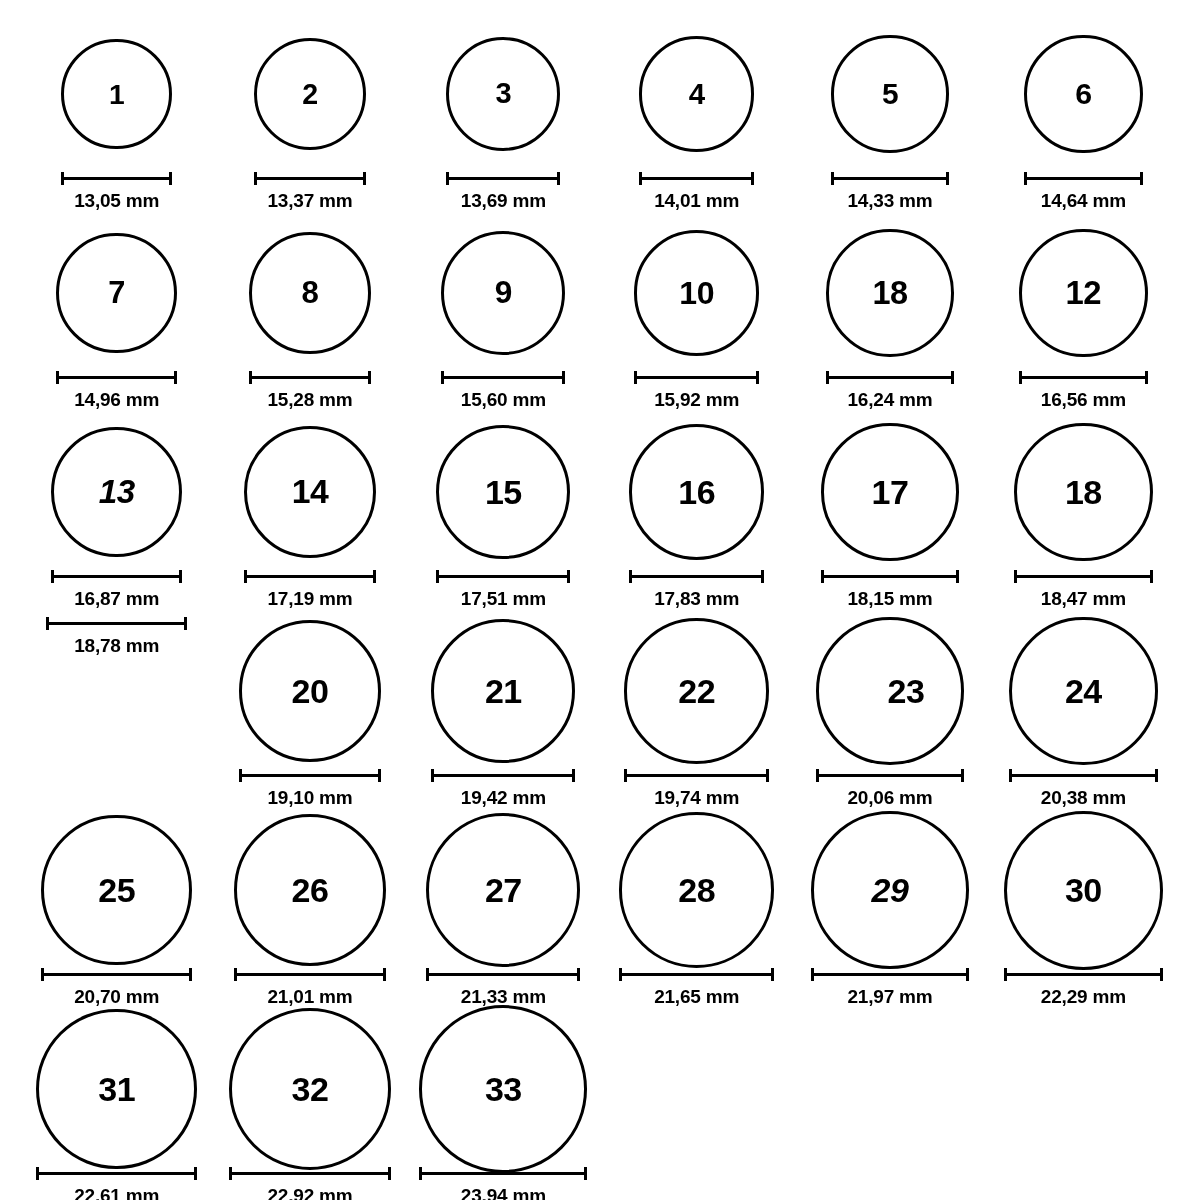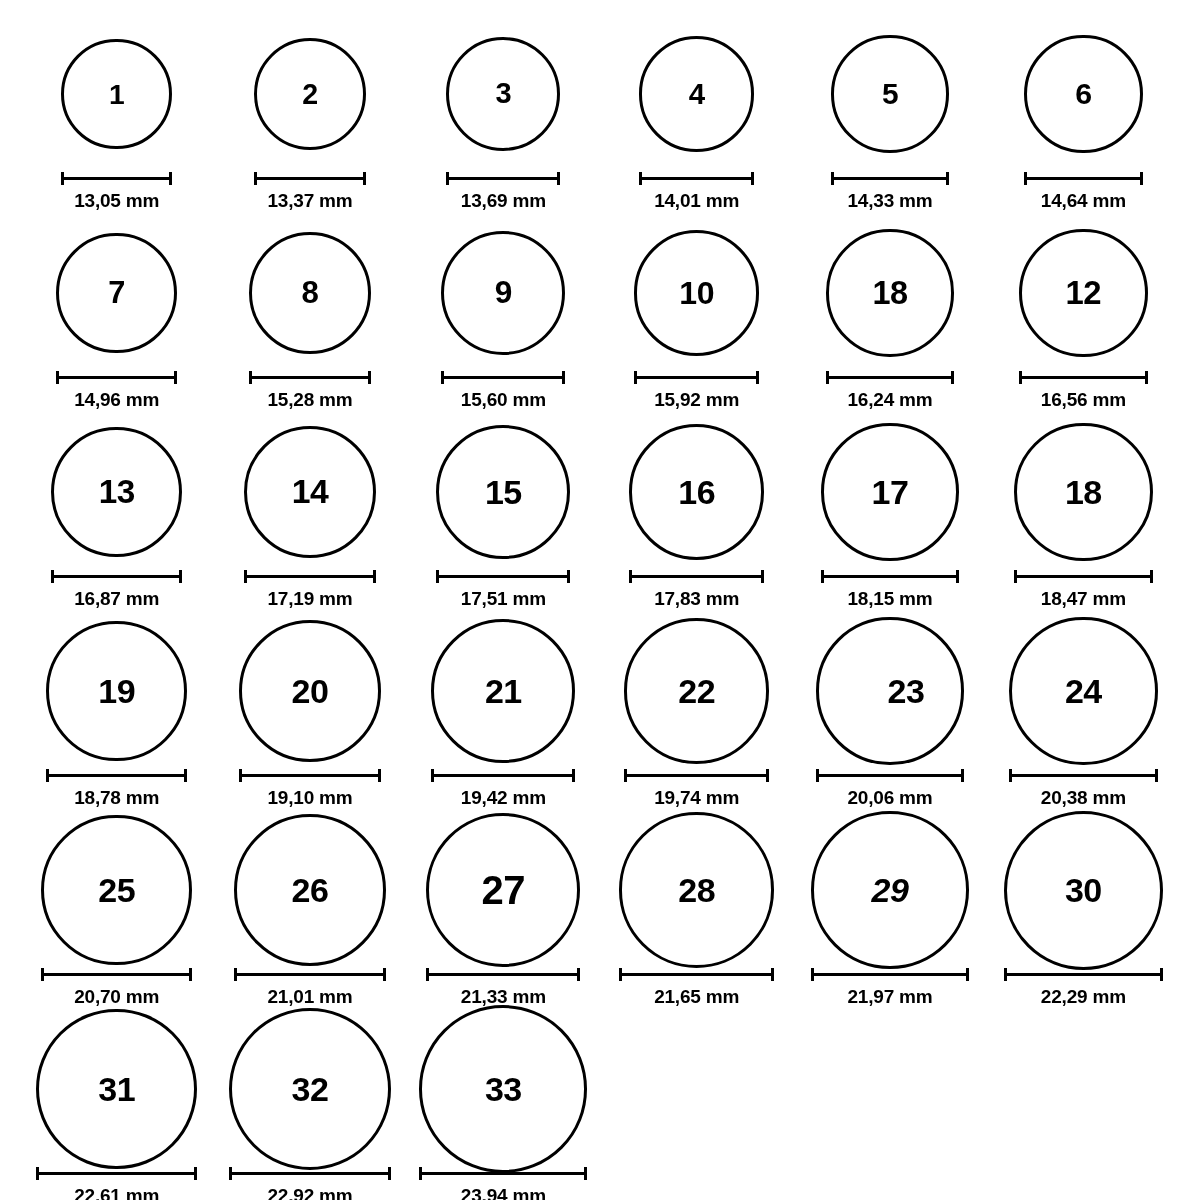--- a/index.html
+++ b/index.html
@@ -250,7 +250,7 @@
       <div class="cell">
         <div class="circle-wrap">
           <div class="circle" style="width: 130.567px; height: 130.567px;">
-            <span class="circle-label" style="font-size: 33.2947px;">13</span>
+            <span class="circle-label" style="font-size: 33.2947px; font-style: italic;">13</span>
           </div>
         </div>
         <div class="ruler" style="width: 130.567px;">

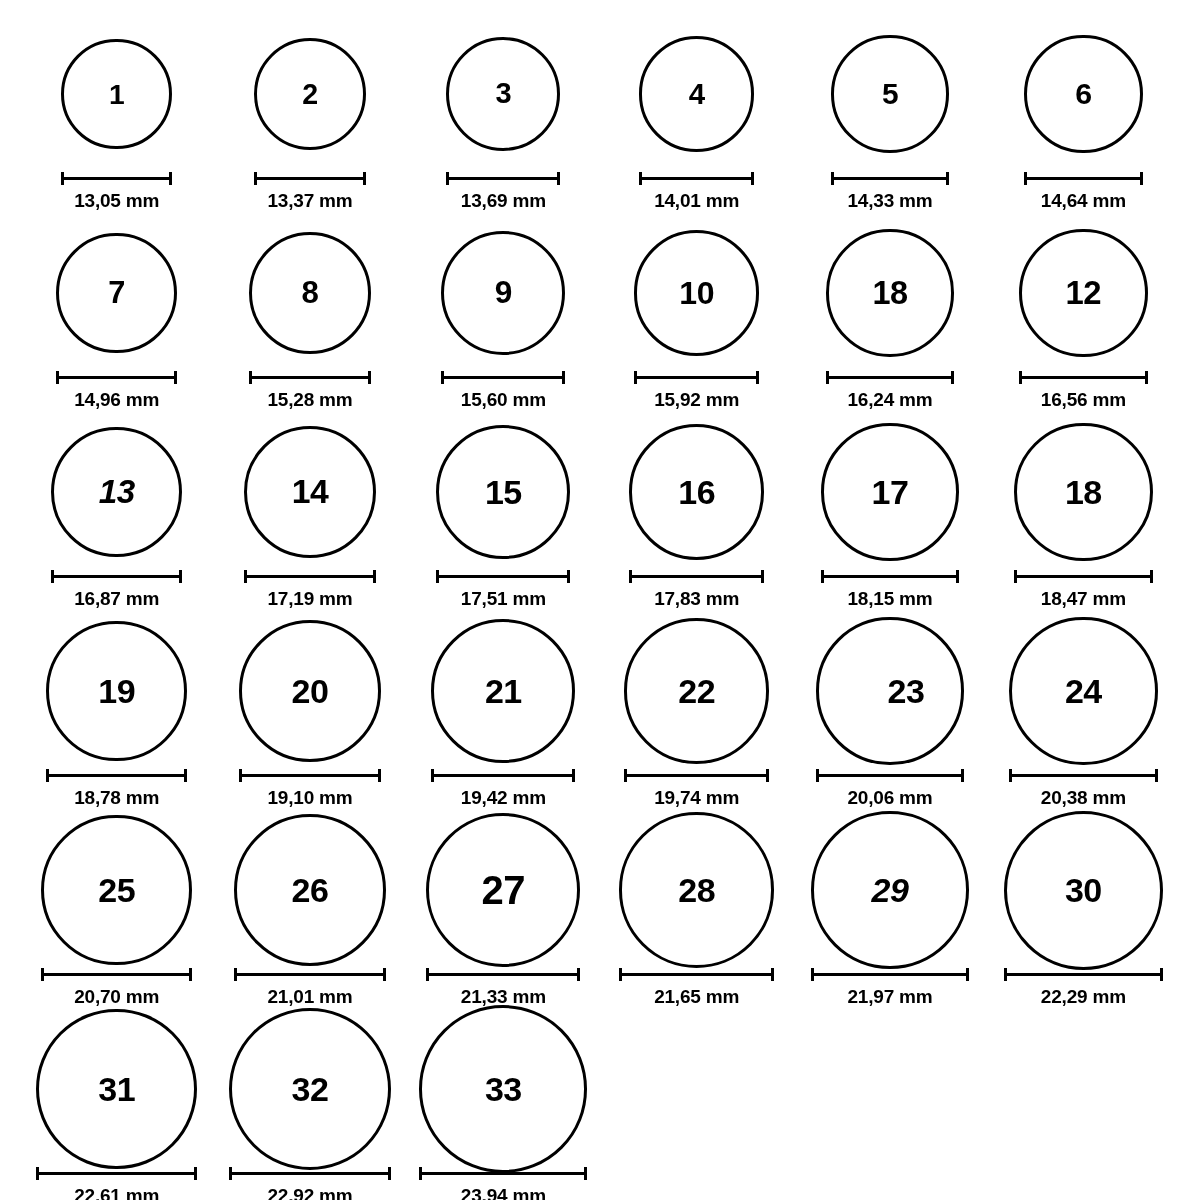--- a/index.html
+++ b/index.html
@@ -326,11 +326,6 @@
         <div class="mm">18,47 mm</div>
       </div>
       <div class="cell">
-        <div class="circle-wrap">
-          <div class="circle" style="width: 140.595px; height: 140.595px;">
-            <span class="circle-label" style="font-size: 34px;">19</span>
-          </div>
-        </div>
         <div class="ruler" style="width: 140.595px;">
           <div class="bar"></div>
           <div class="tick left"></div>

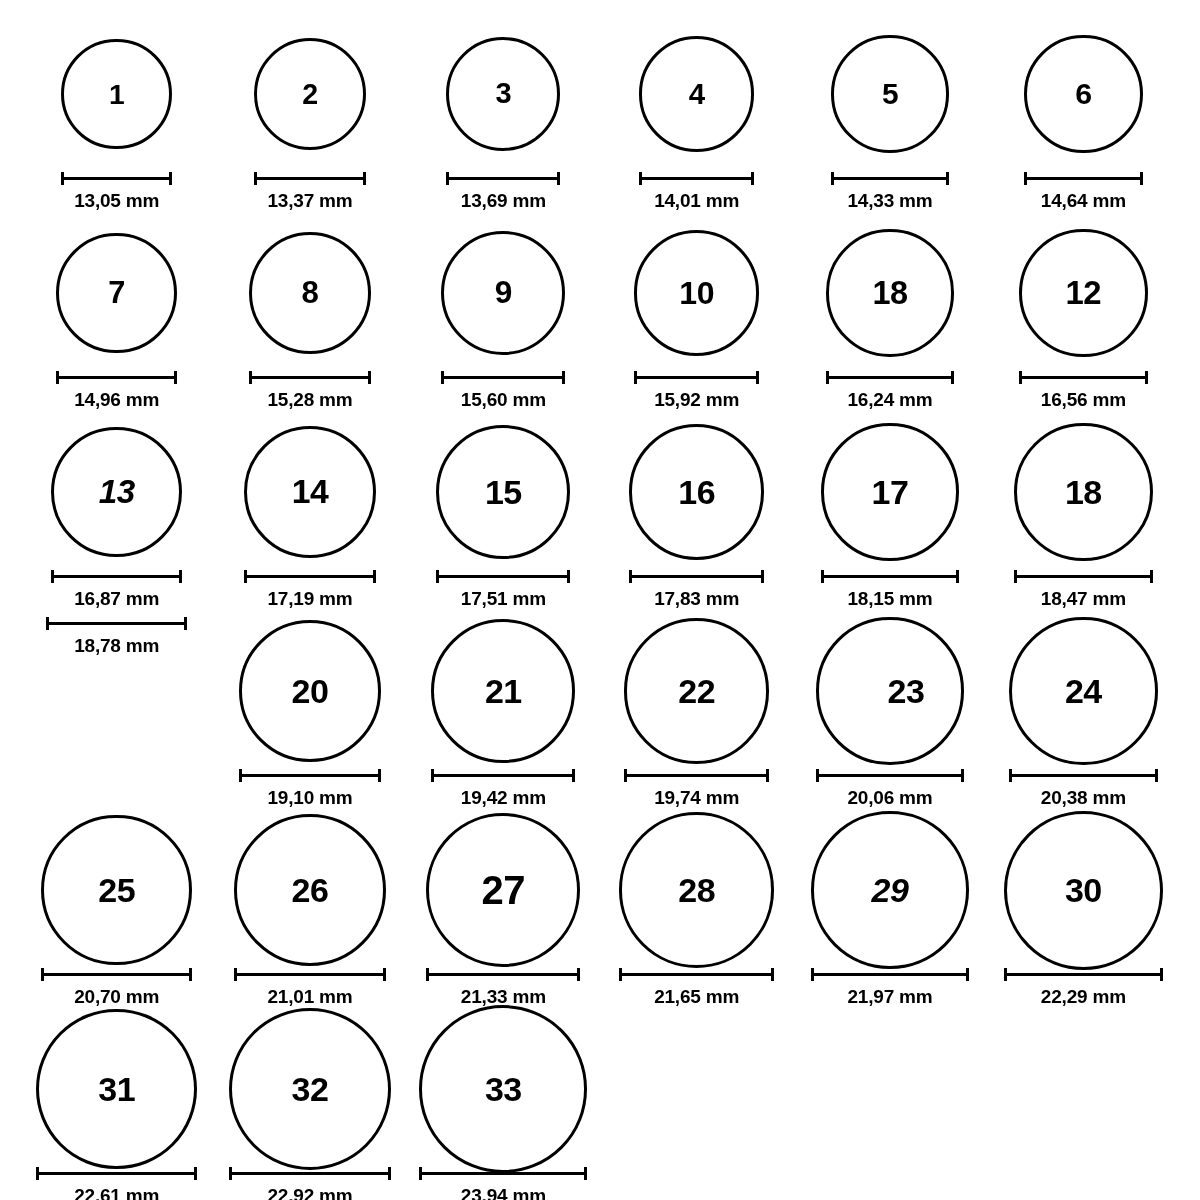--- a/index.html
+++ b/index.html
@@ -427,7 +427,7 @@
       <div class="cell">
         <div class="circle-wrap">
           <div class="circle" style="width: 153.982px; height: 153.982px;">
-            <span class="circle-label" style="font-size: 40px;">27</span>
+            <span class="circle-label" style="font-size: 34px;">27</span>
           </div>
         </div>
         <div class="ruler" style="width: 153.982px;">

